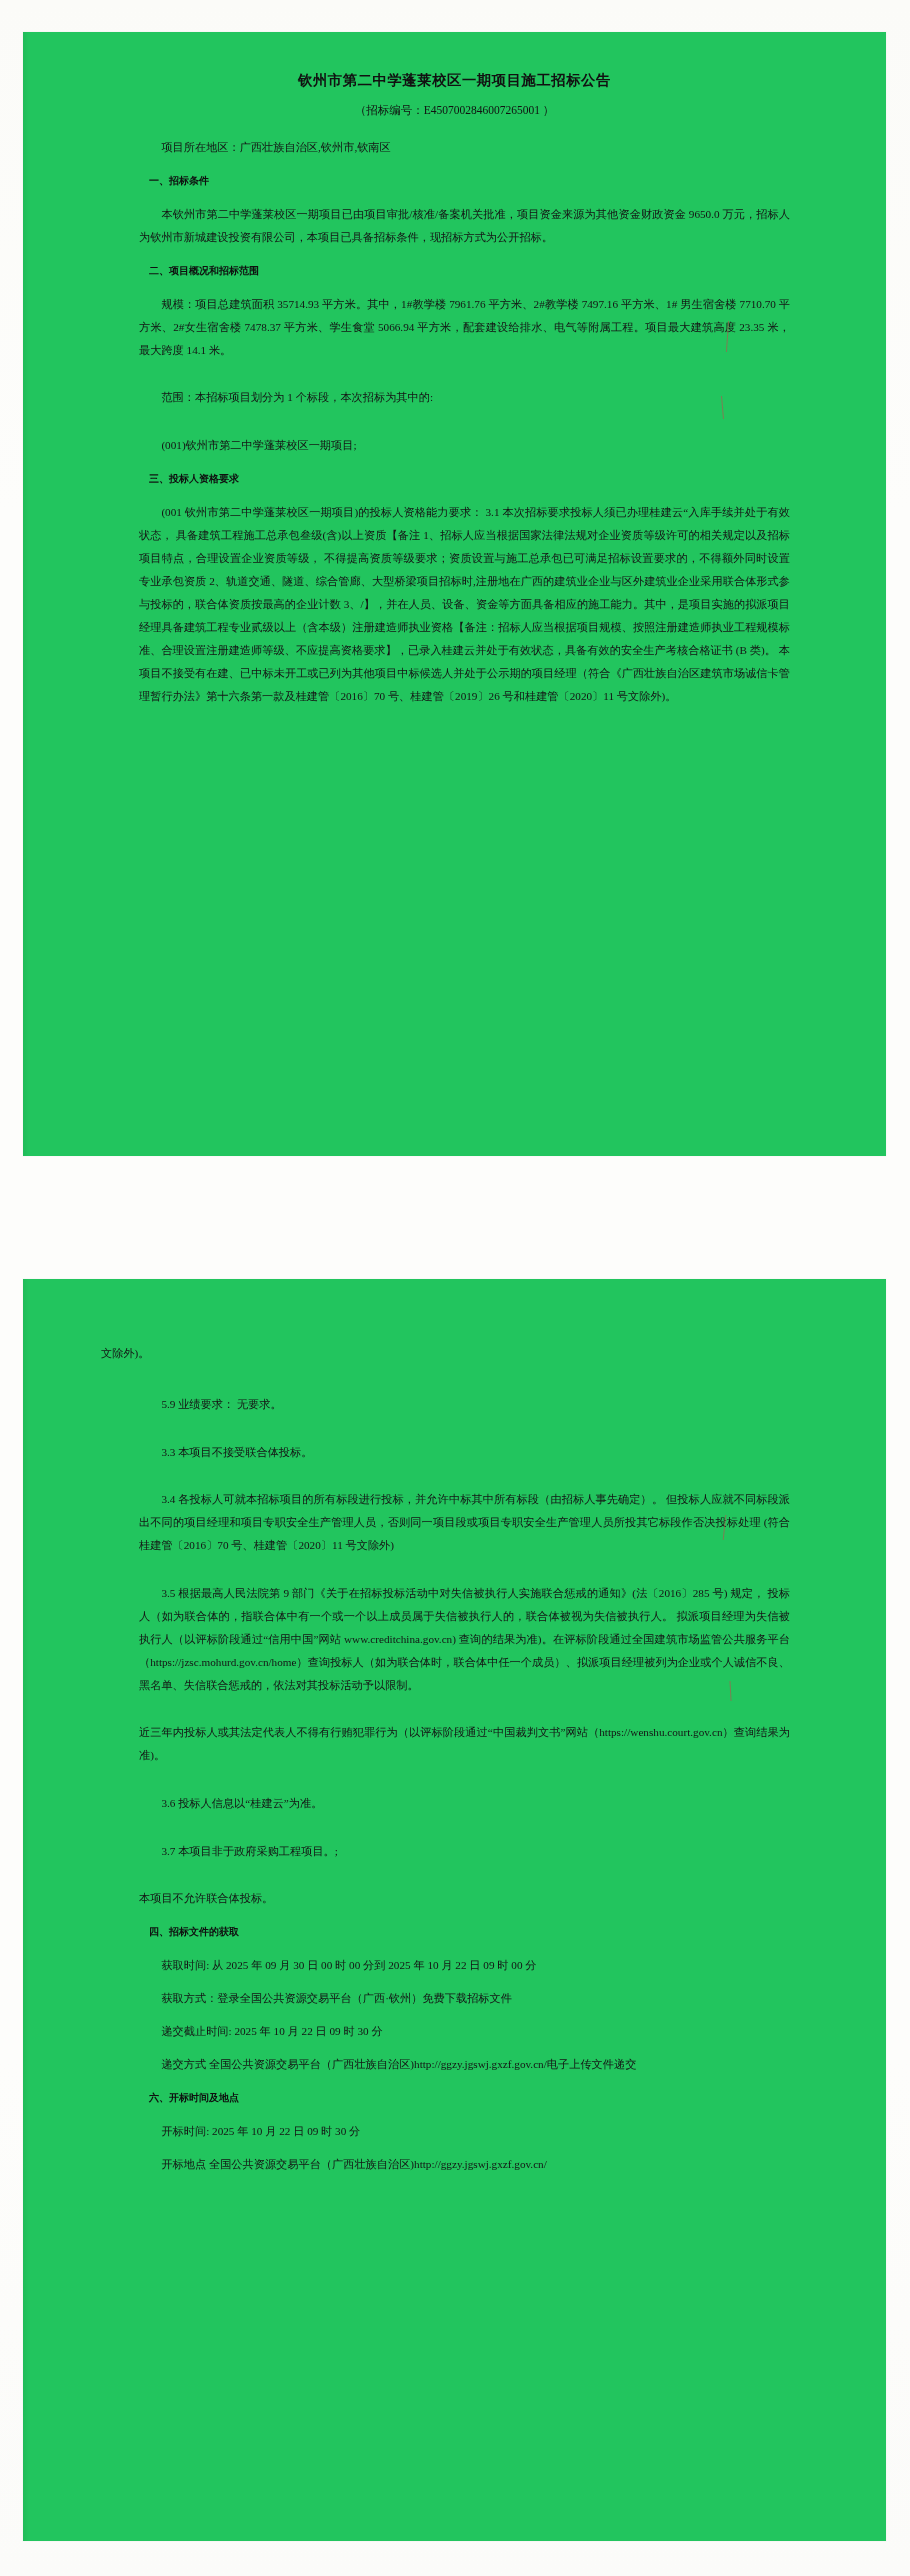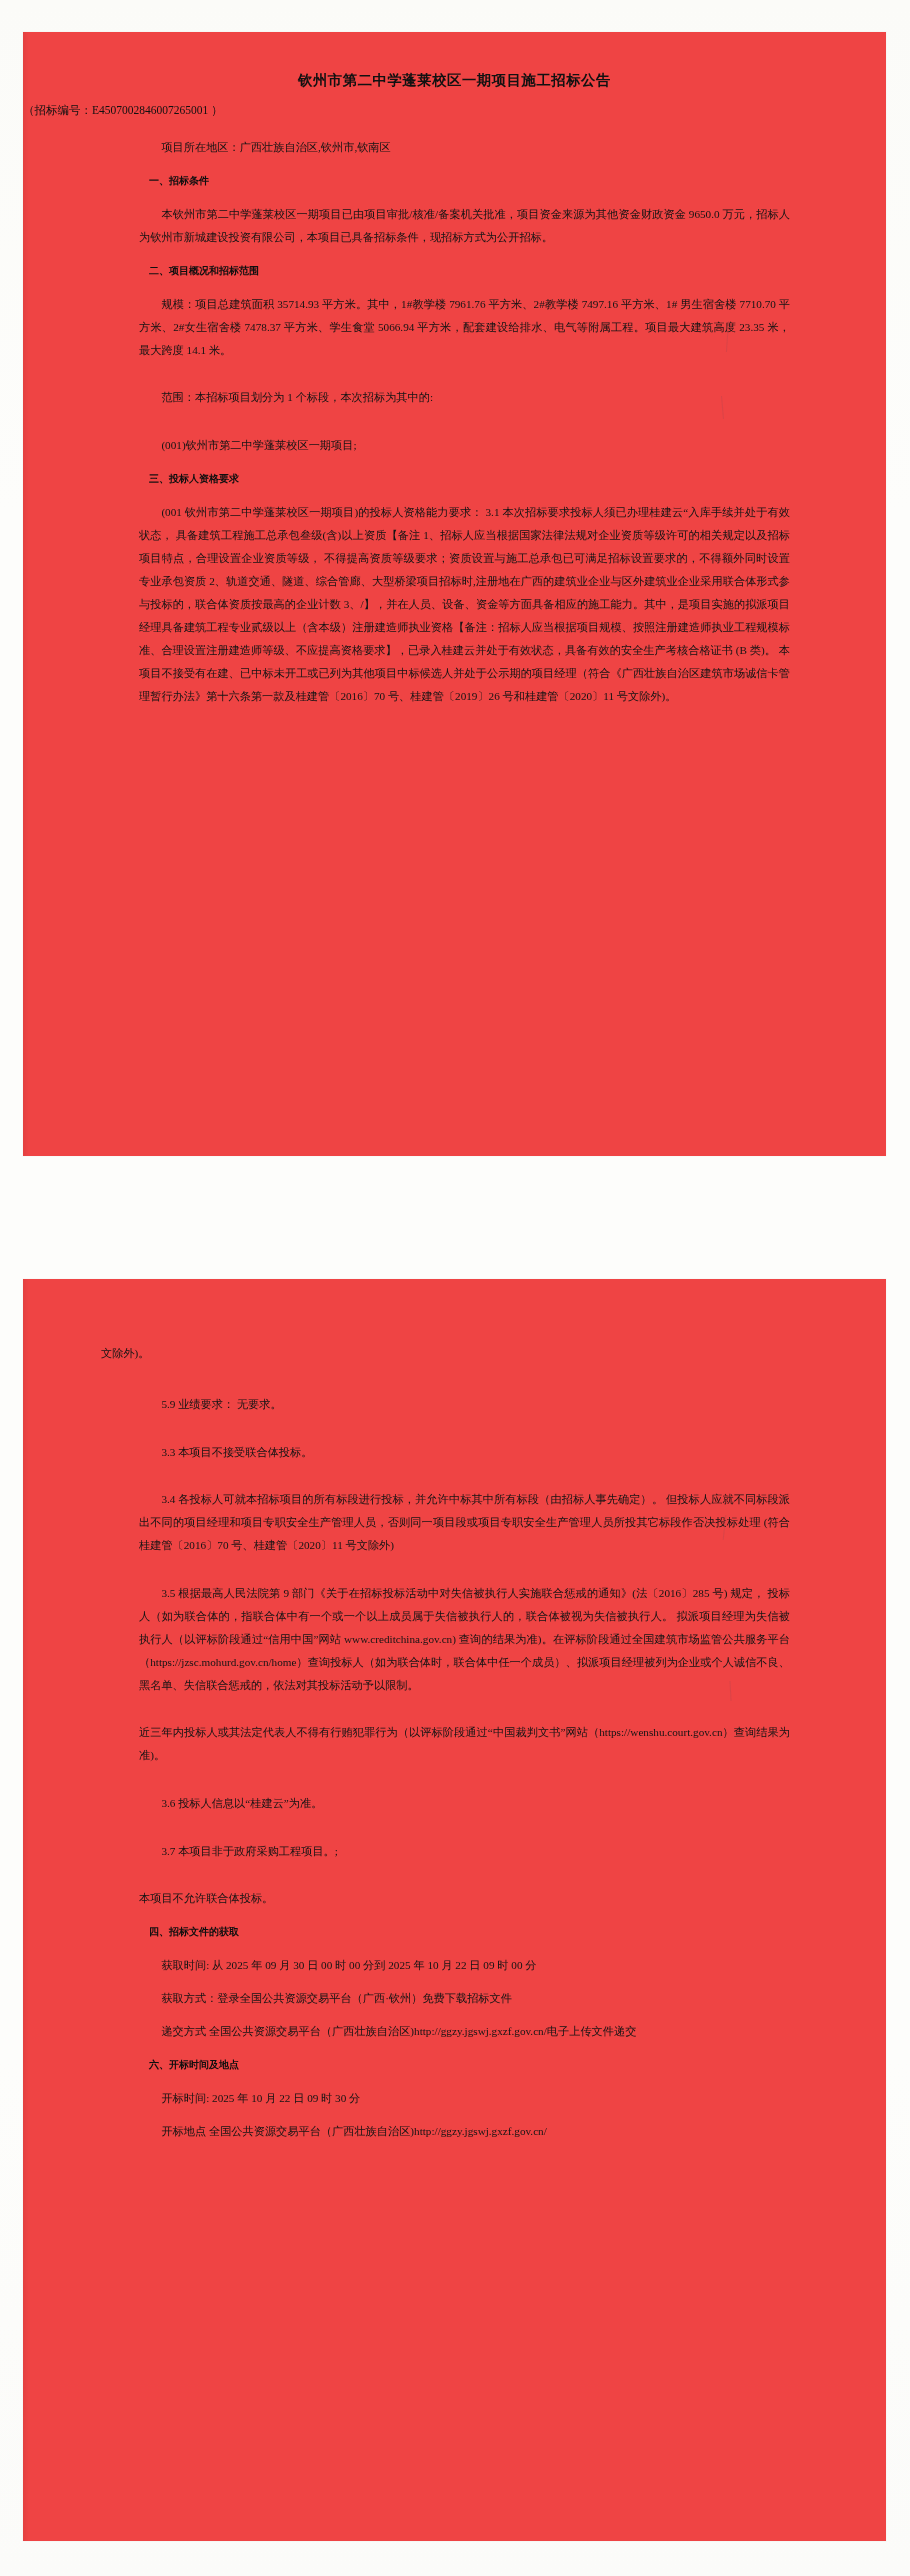--- a/index.html
+++ b/index.html
@@ -28,7 +28,7 @@
   }
   .sheet {
     position: absolute;
-    background: #ef4444;
+    background: #22c55e;
     box-shadow: 0 0 0 0.6px rgba(0,0,0,0.03);
   }
   .sheet-1 {

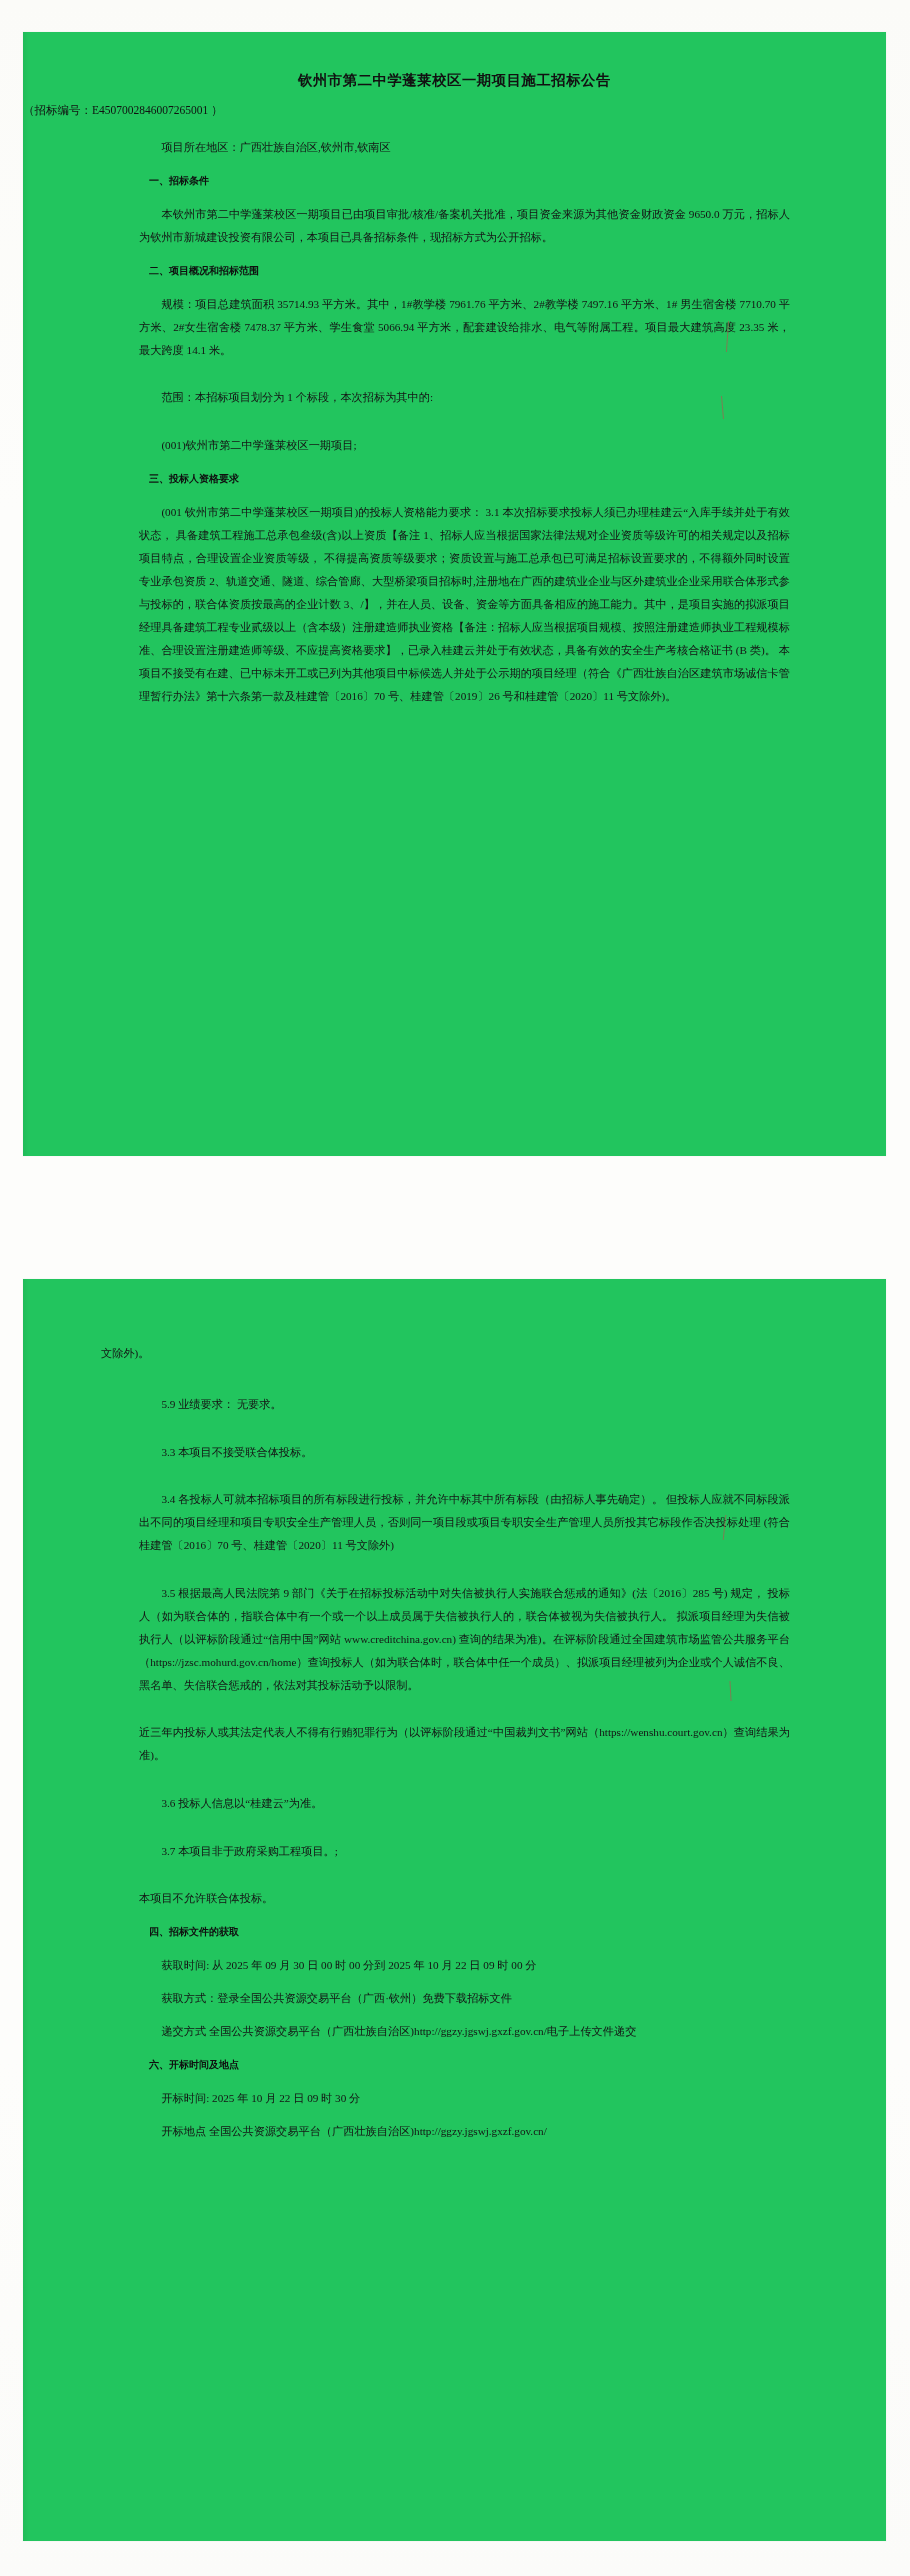--- a/index.html
+++ b/index.html
@@ -57,6 +57,7 @@
     color: #111;
   }
   .doc-subtitle {
+    text-align: center;
     font-size: 11.5px;
     margin-top: 12.6px;
     color: #111;

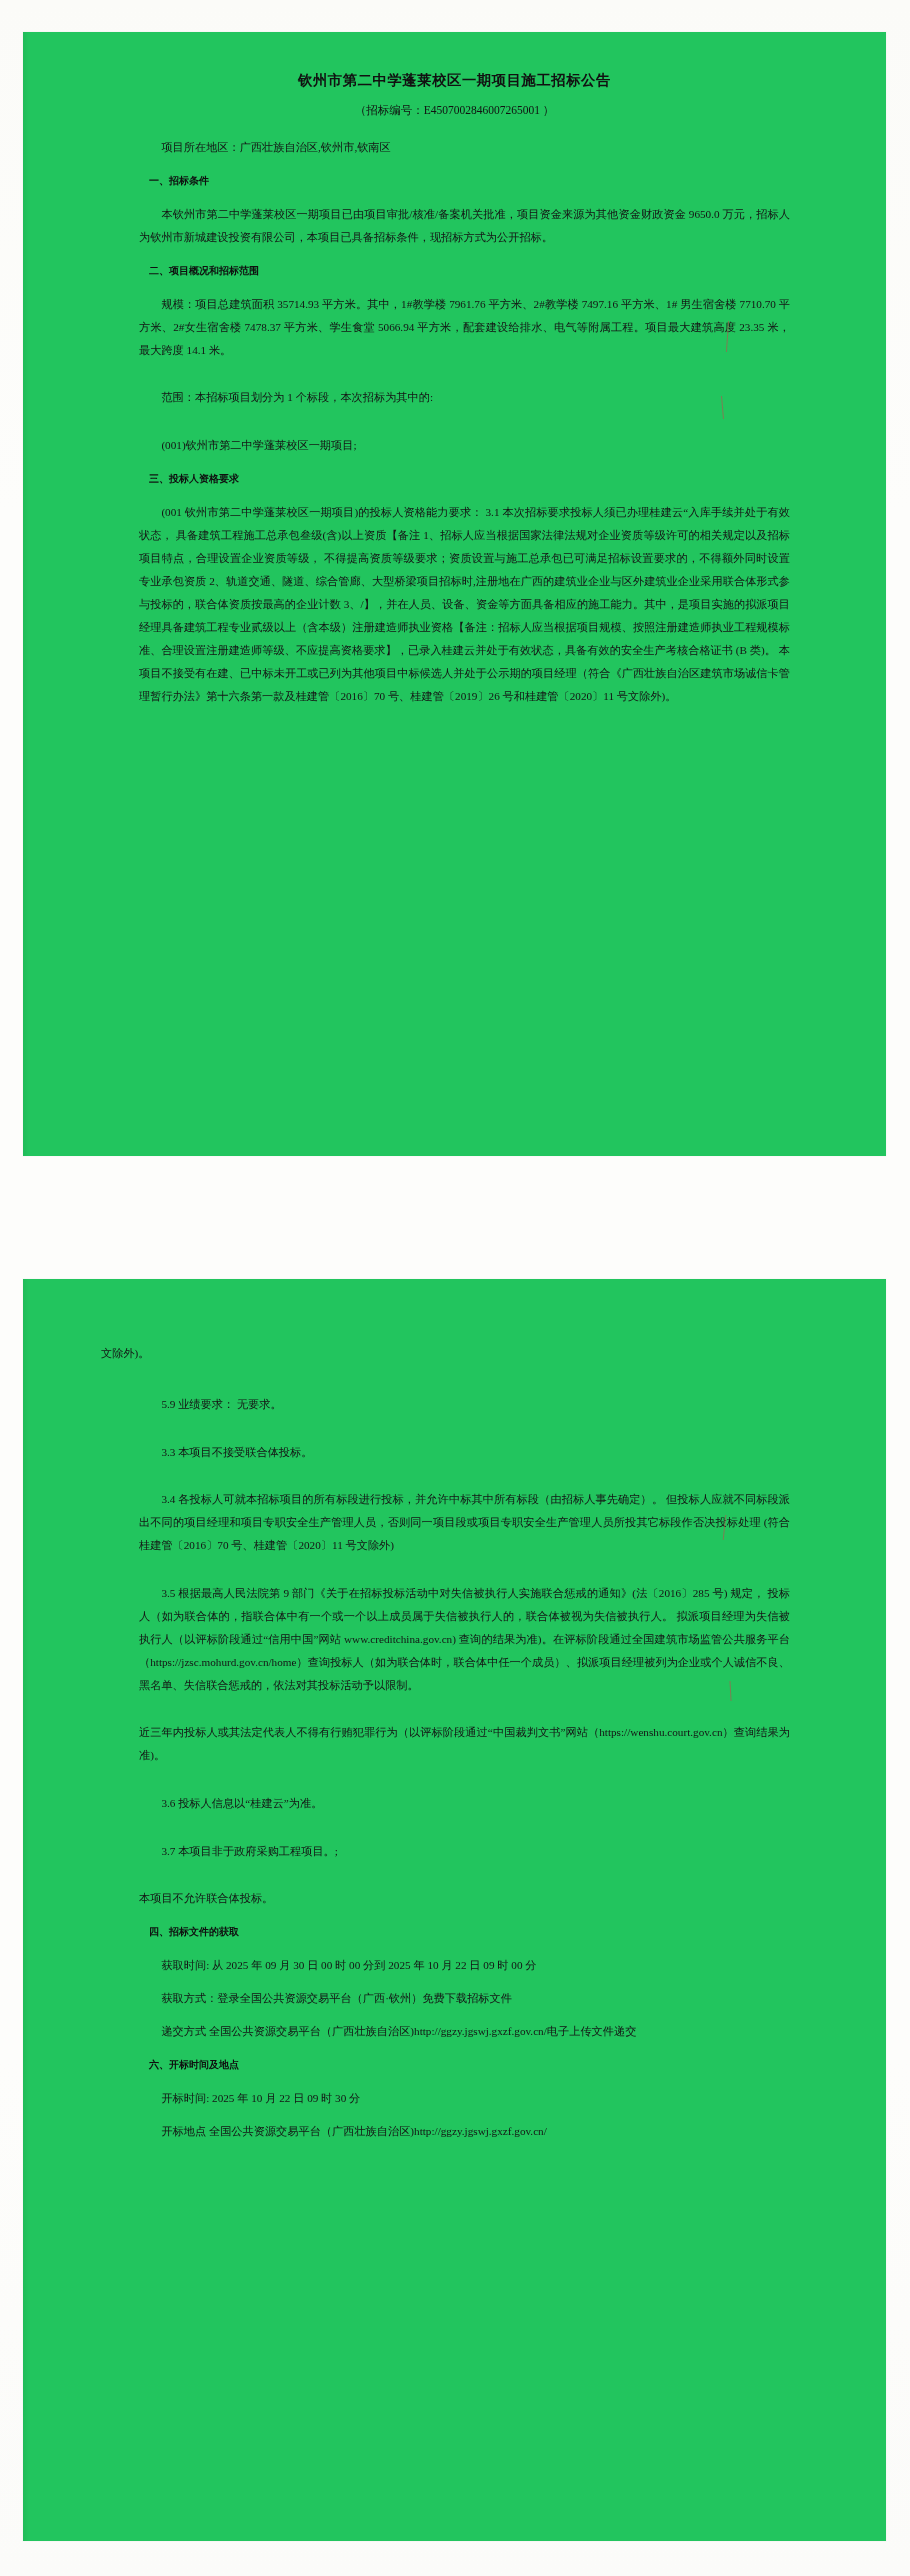--- a/index.html
+++ b/index.html
@@ -172,6 +172,7 @@
         <p class="para indent2">获取时间: 从 2025 年 09 月 30 日 00 时 00 分到 2025 年 10 月 22 日 09 时 00 分</p>
         <p class="para indent2">获取方式：登录全国公共资源交易平台（广西·钦州）免费下载招标文件</p>
 
+        <p class="para indent2">递交截止时间: 2025 年 10 月 22 日 09 时 30 分</p>
         <p class="para indent2">递交方式 全国公共资源交易平台（广西壮族自治区)http://ggzy.jgswj.gxzf.gov.cn/电子上传文件递交</p>
 
         <p class="sec-head">六、开标时间及地点</p>

